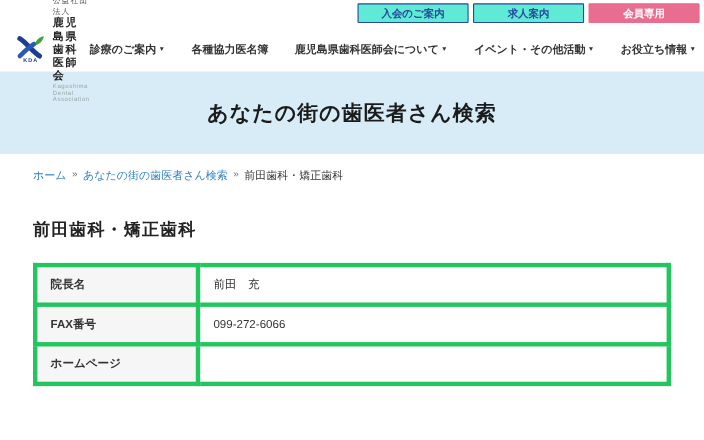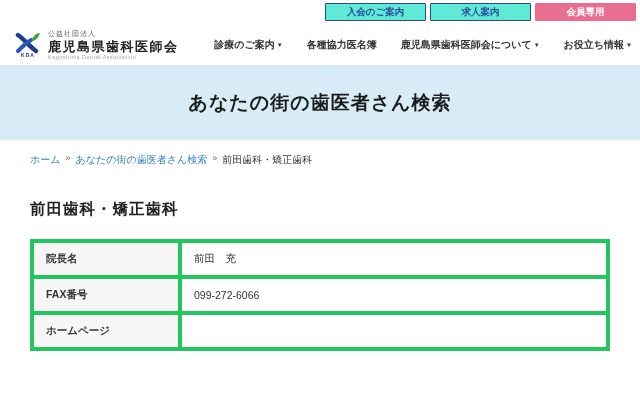--- a/index.html
+++ b/index.html
@@ -58,7 +58,7 @@
   }
   .logo-text .org-type { font-size: 7px; color: #555; letter-spacing: 1px; }
   .logo-text .org-name {
-    font-size: 13px; font-weight: bold; color: #222;
+    font-size: 10px; font-weight: bold; color: #222;
     letter-spacing: 1.5px; line-height: 1.2;
   }
   .logo-text .org-en { font-size: 5.5px; color: #9aa; letter-spacing: 0.5px; }

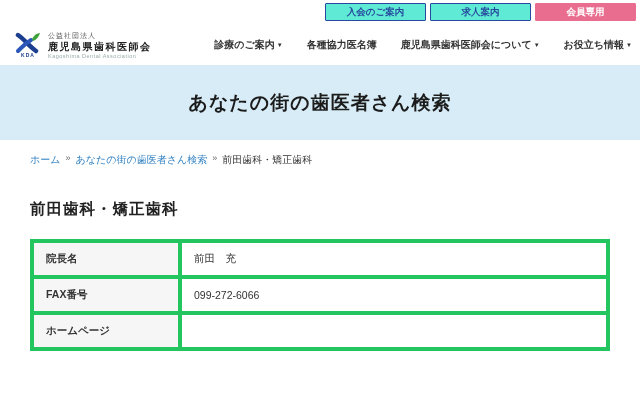--- a/index.html
+++ b/index.html
@@ -171,6 +171,10 @@
     </div>
     <div class="nav-item">
       <span>鹿児島県歯科医師会について</span>
+      <span class="arrow">▼</span>
+    </div>
+    <div class="nav-item">
+      <span>イベント・その他活動</span>
       <span class="arrow">▼</span>
     </div>
     <div class="nav-item">

